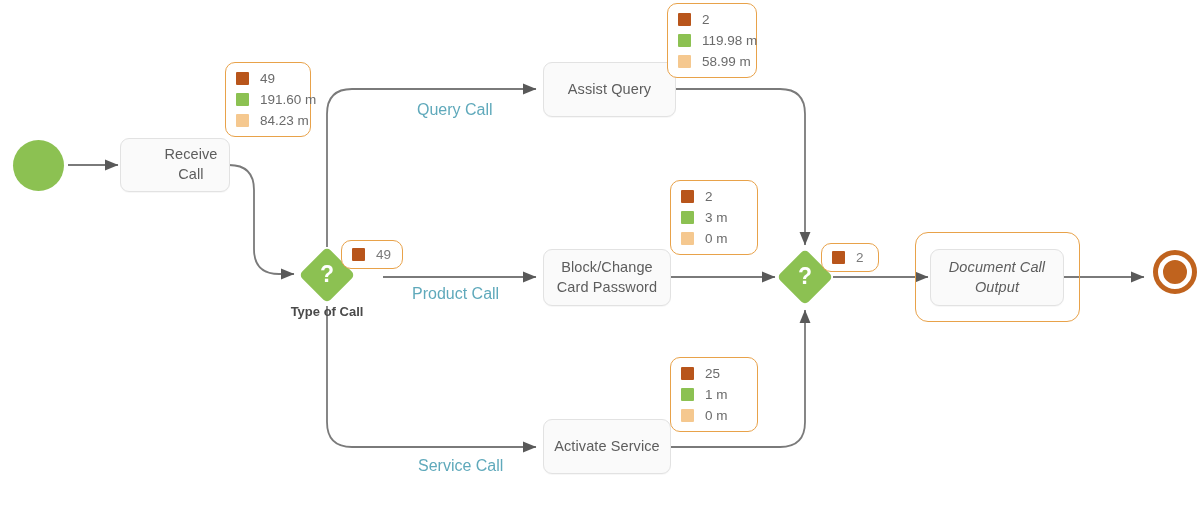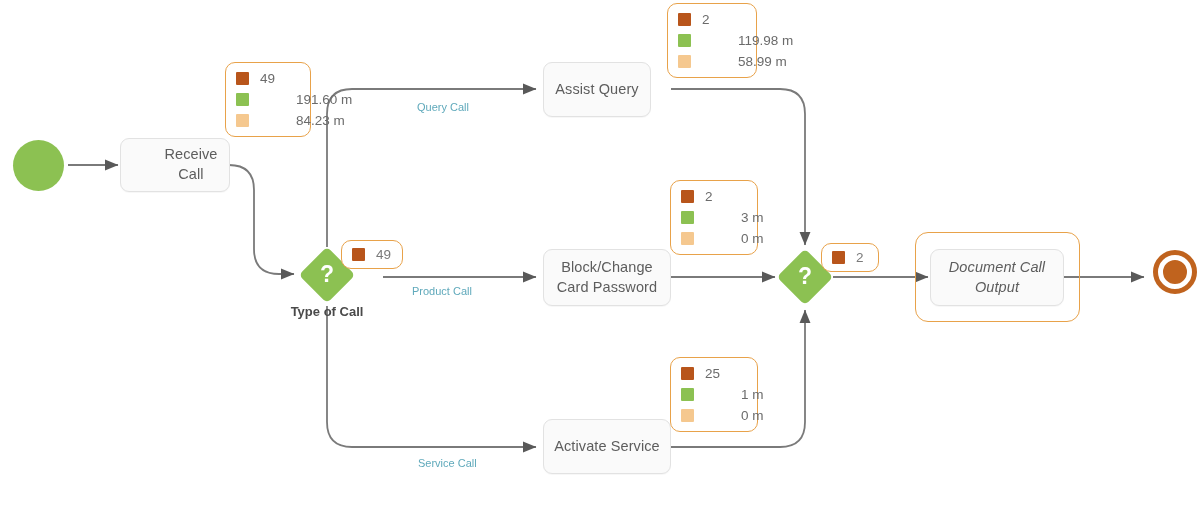--- a/index.html
+++ b/index.html
@@ -131,7 +131,6 @@
   }
   .badge-row + .badge-row {
     margin-top: 4px;
-    gap: 36px;
   }
   .swatch {
     width: 13px;

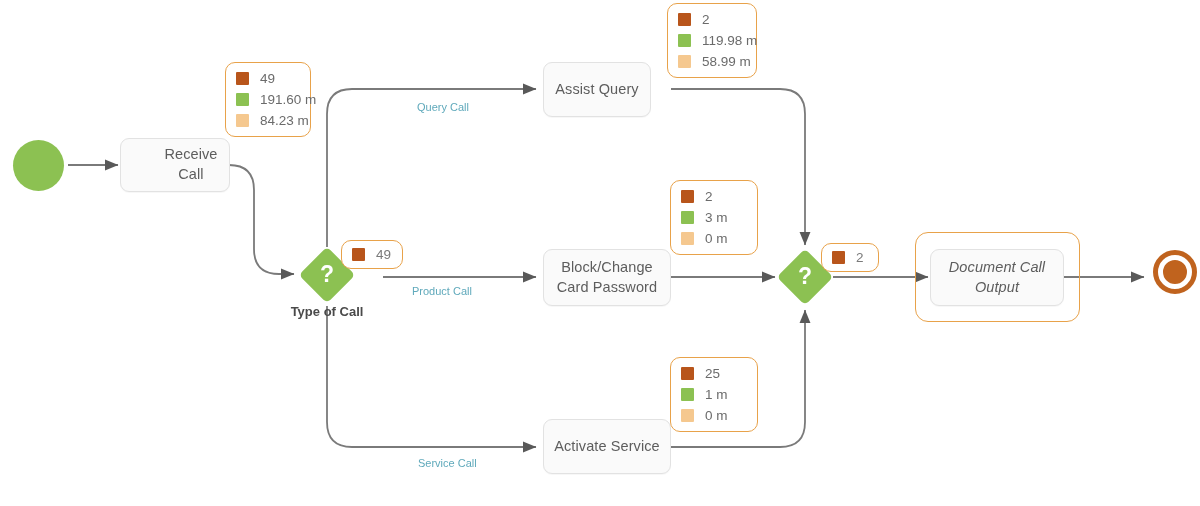--- a/index.html
+++ b/index.html
@@ -195,7 +195,7 @@
     <span>Receive Call</span>
   </div>
 
-  <div class="task" style="left:543px; top:62px; width:108px; height:55px;">
+  <div class="task" style="left:543px; top:62px; width:133px; height:55px;">
     <span>Assist Query</span>
   </div>
 

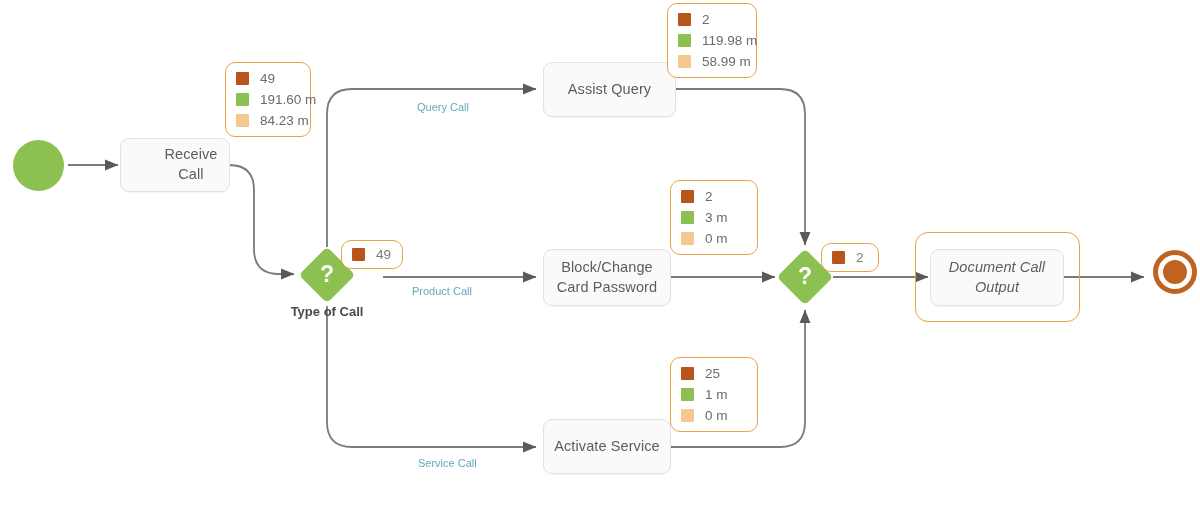--- a/index.html
+++ b/index.html
@@ -108,7 +108,7 @@
   .edge-label {
     position: absolute;
     color: #5fa9bb;
-    font-size: 11px;
+    font-size: 16px;
     white-space: nowrap;
   }
 

